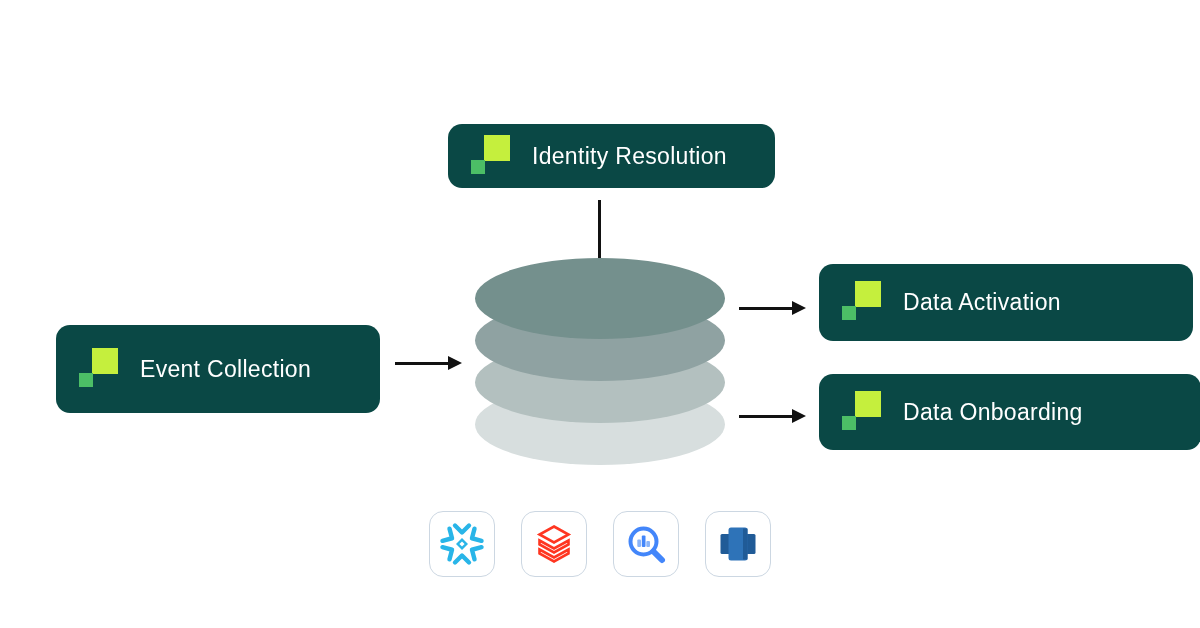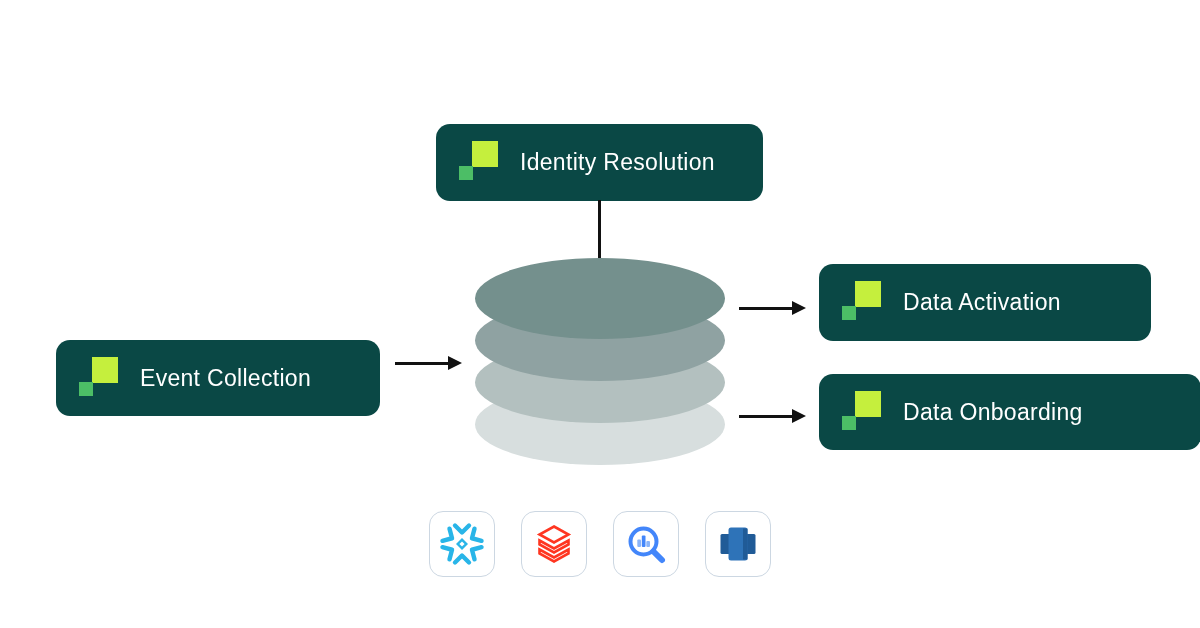--- a/index.html
+++ b/index.html
@@ -35,7 +35,7 @@
   .sq-big   { position: absolute; left: 13px; top: 0;    width: 26px; height: 26px; background: #C5EF3D; }
   .sq-small { position: absolute; left: 0;    top: 25px; width: 14px; height: 14px; background: #4CBE66; }
 
-  #node-identity   { left: 436px; top: 124px; width: 327px; height: 77px; }
+  #node-identity   { left: 448px; top: 124px; width: 327px; height: 64px; }
   #node-event      { left:  56px; top: 340px; width: 324px; height: 76px; }
   #node-activation { left: 819px; top: 264px; width: 332px; height: 77px; }
   #node-onboarding { left: 819px; top: 374px; width: 382px; height: 76px; }

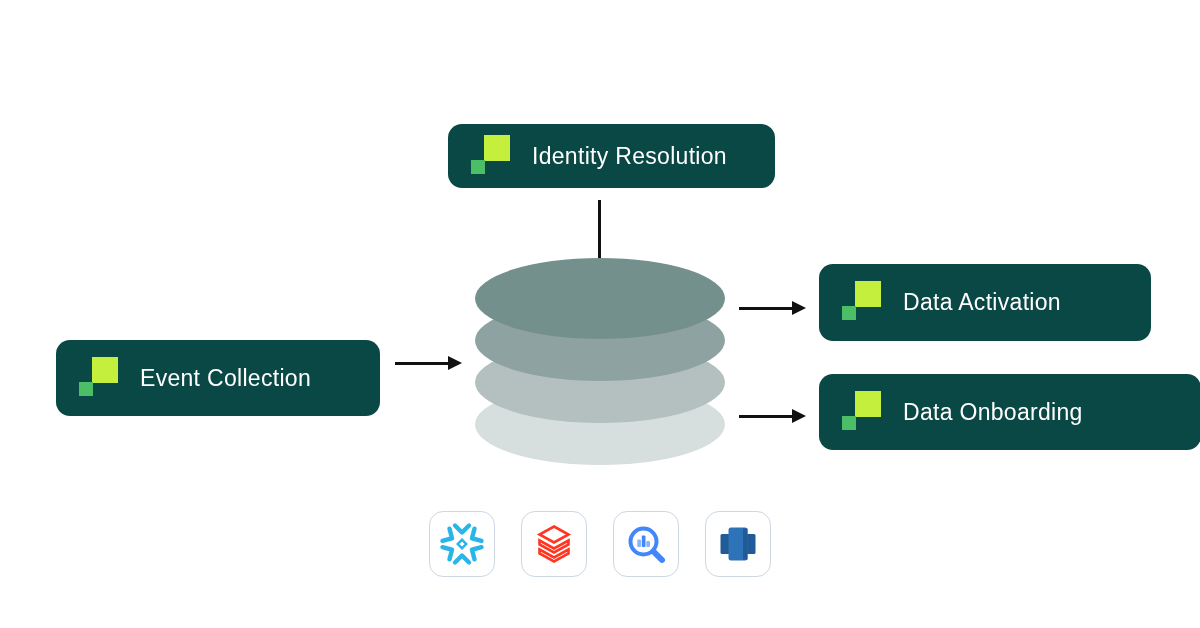--- a/index.html
+++ b/index.html
@@ -37,7 +37,7 @@
 
   #node-identity   { left: 448px; top: 124px; width: 327px; height: 64px; }
   #node-event      { left:  56px; top: 340px; width: 324px; height: 76px; }
-  #node-activation { left: 819px; top: 264px; width: 332px; height: 77px; }
+  #node-activation { left: 819px; top: 264px; width: 374px; height: 77px; }
   #node-onboarding { left: 819px; top: 374px; width: 382px; height: 76px; }
 
   

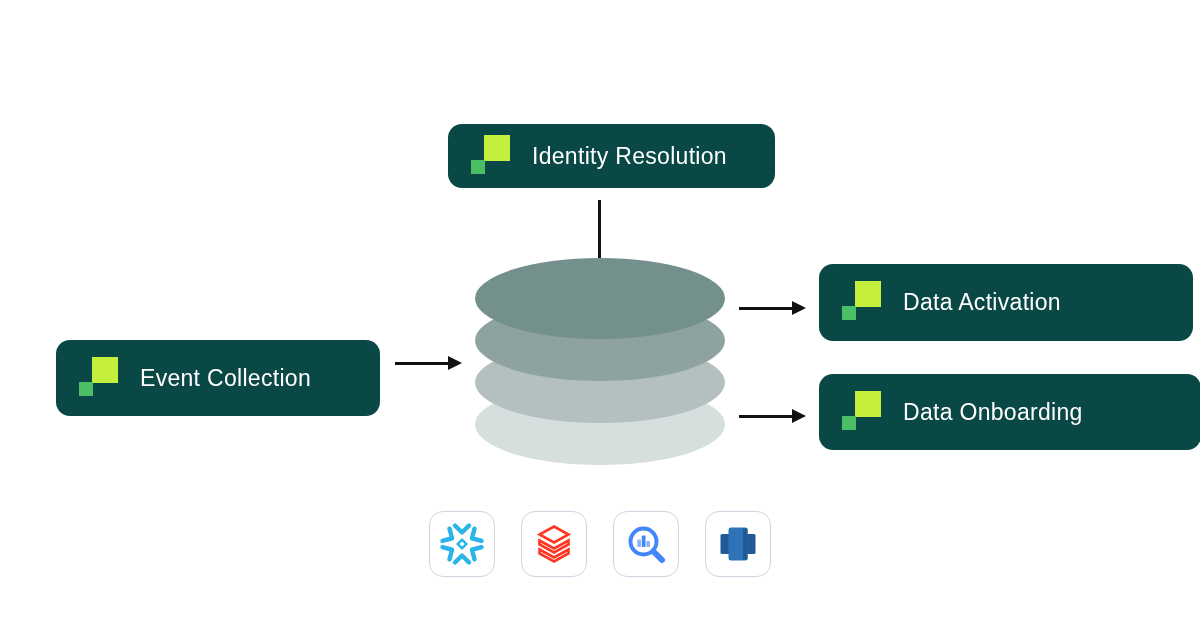--- a/index.html
+++ b/index.html
@@ -36,7 +36,7 @@
   .sq-small { position: absolute; left: 0;    top: 25px; width: 14px; height: 14px; background: #4CBE66; }
 
   #node-identity   { left: 448px; top: 124px; width: 327px; height: 64px; }
-  #node-event      { left:  56px; top: 340px; width: 324px; height: 76px; }
+  #node-event      { left:  56px; top: 325px; width: 324px; height: 88px; }
   #node-activation { left: 819px; top: 264px; width: 374px; height: 77px; }
   #node-onboarding { left: 819px; top: 374px; width: 382px; height: 76px; }
 

